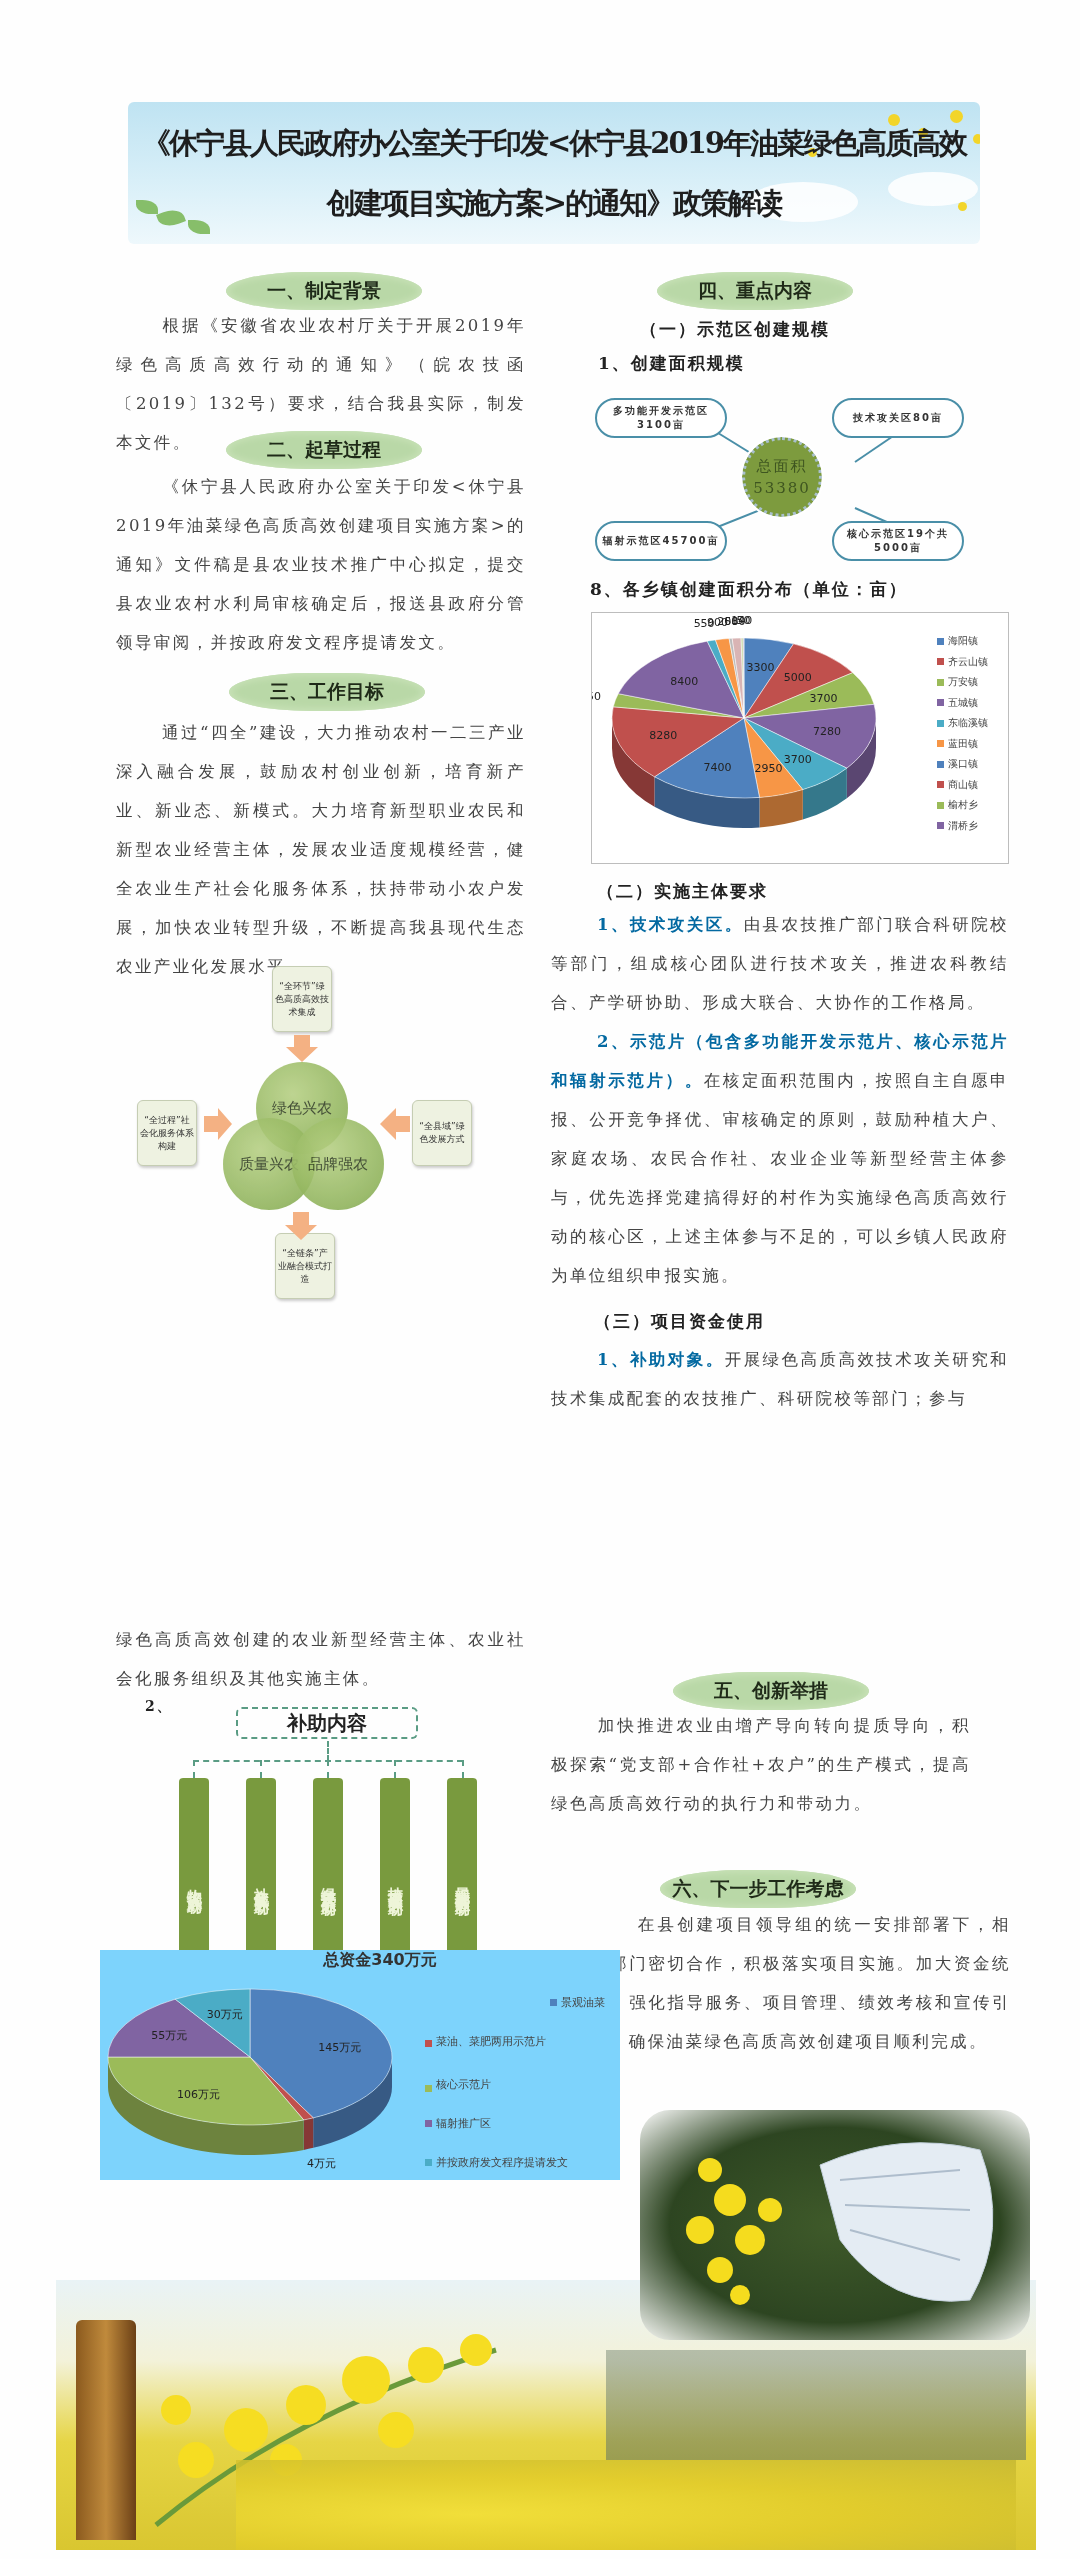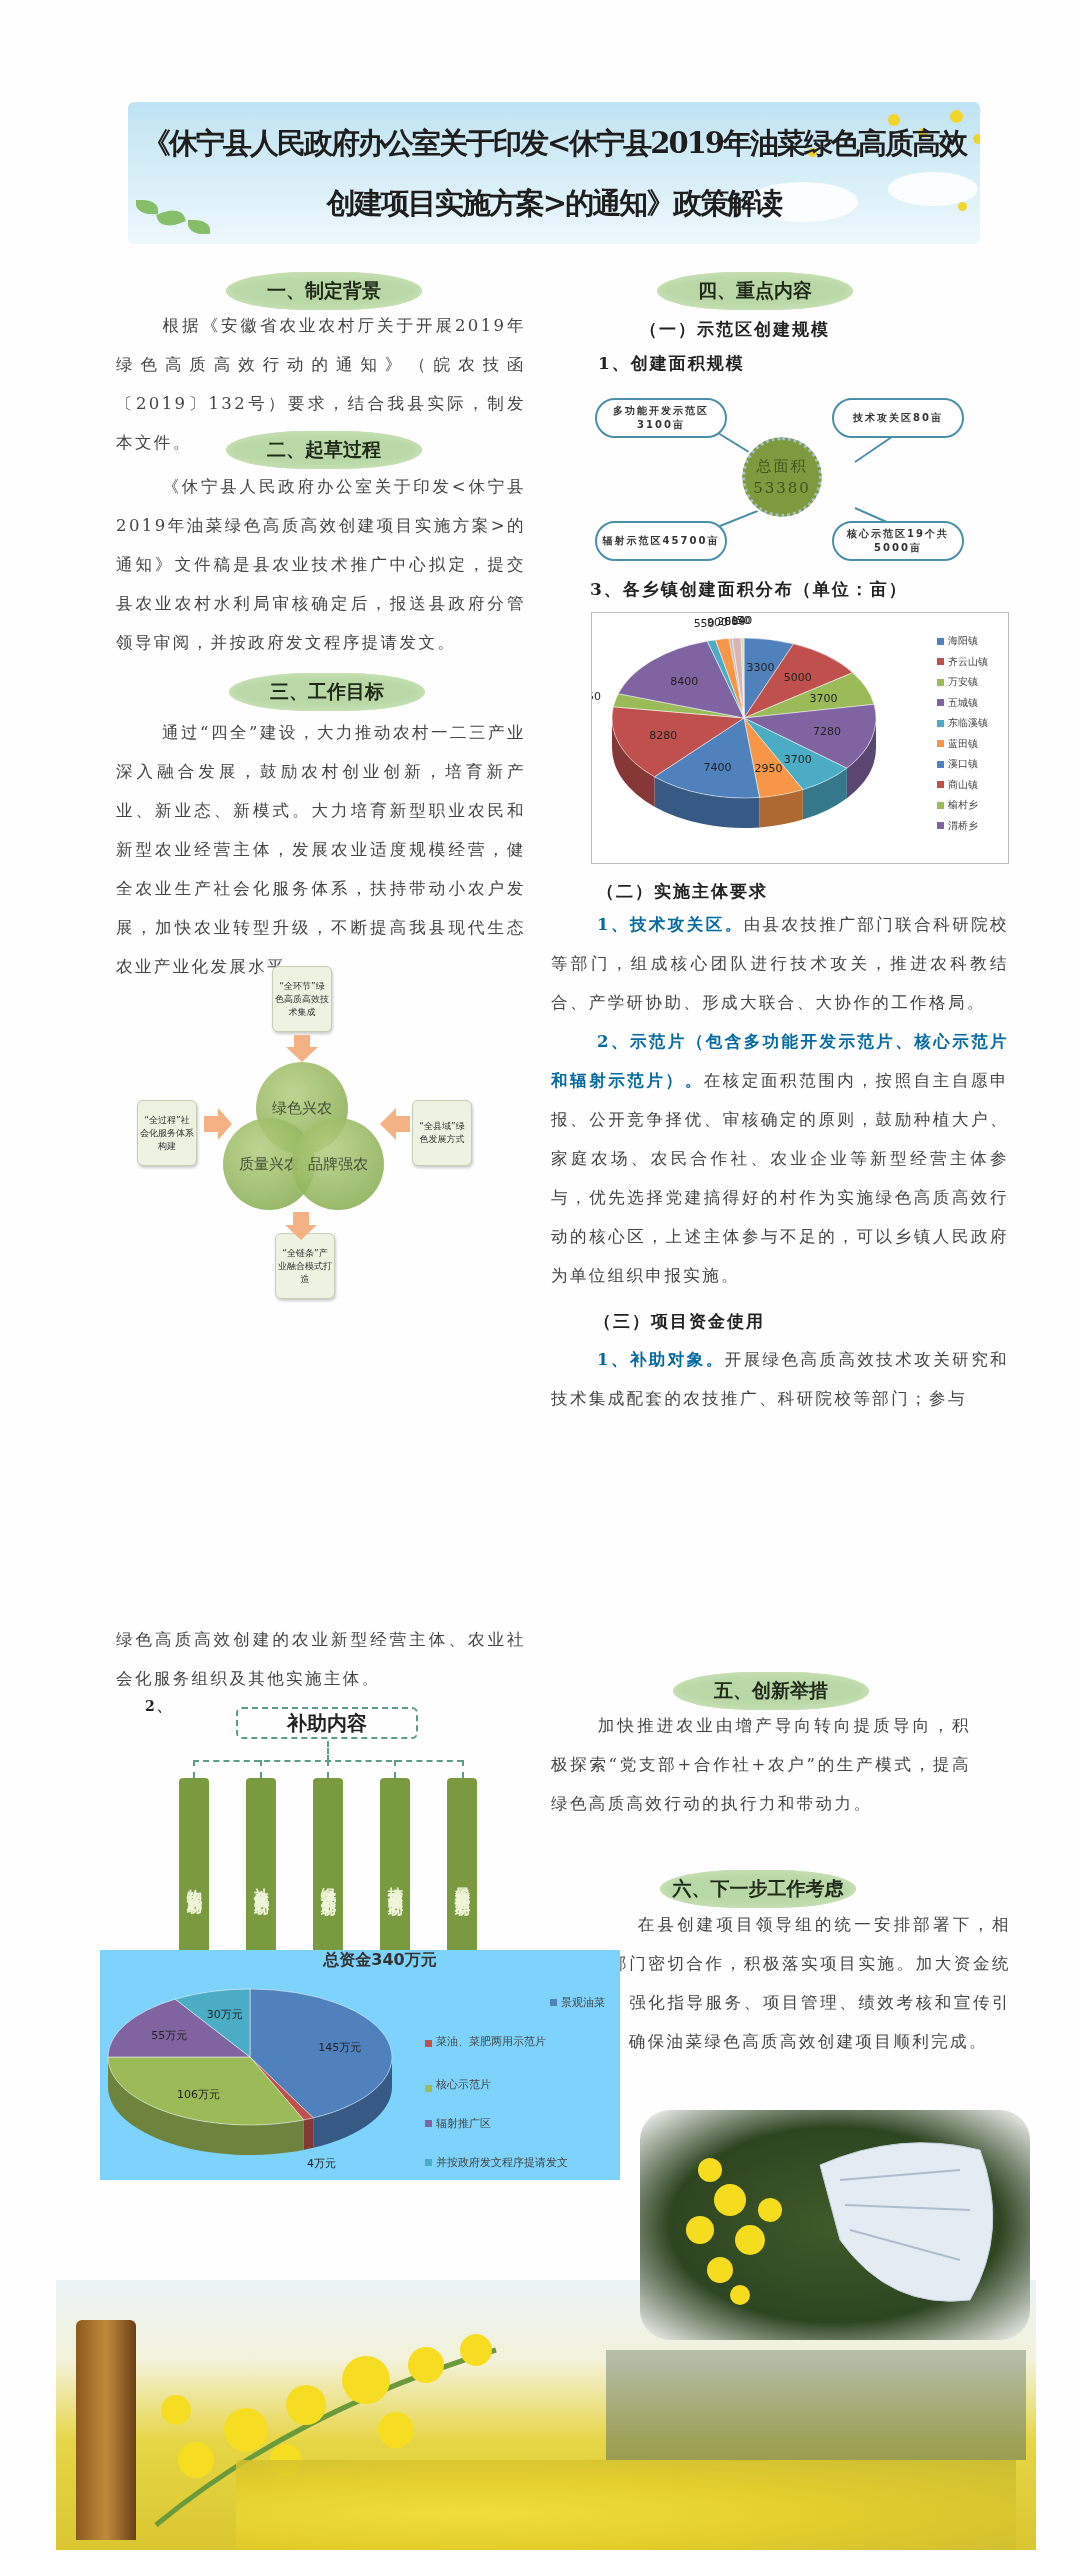--- a/index.html
+++ b/index.html
@@ -156,7 +156,7 @@
   </div>
 </div>
 
-<div class="sub-h" style="left:590px;top:578px;">3、各乡镇创建面积分布（单位：亩）</div>
+<div class="sub-h" style="left:590px;top:578px;">8、各乡镇创建面积分布（单位：亩）</div>
 
 <div class="chart-frame" style="left:591px;top:612px;width:418px;height:252px;">
   <svg id="pie1" width="300" height="250" style="position:absolute;left:0;top:0;">

